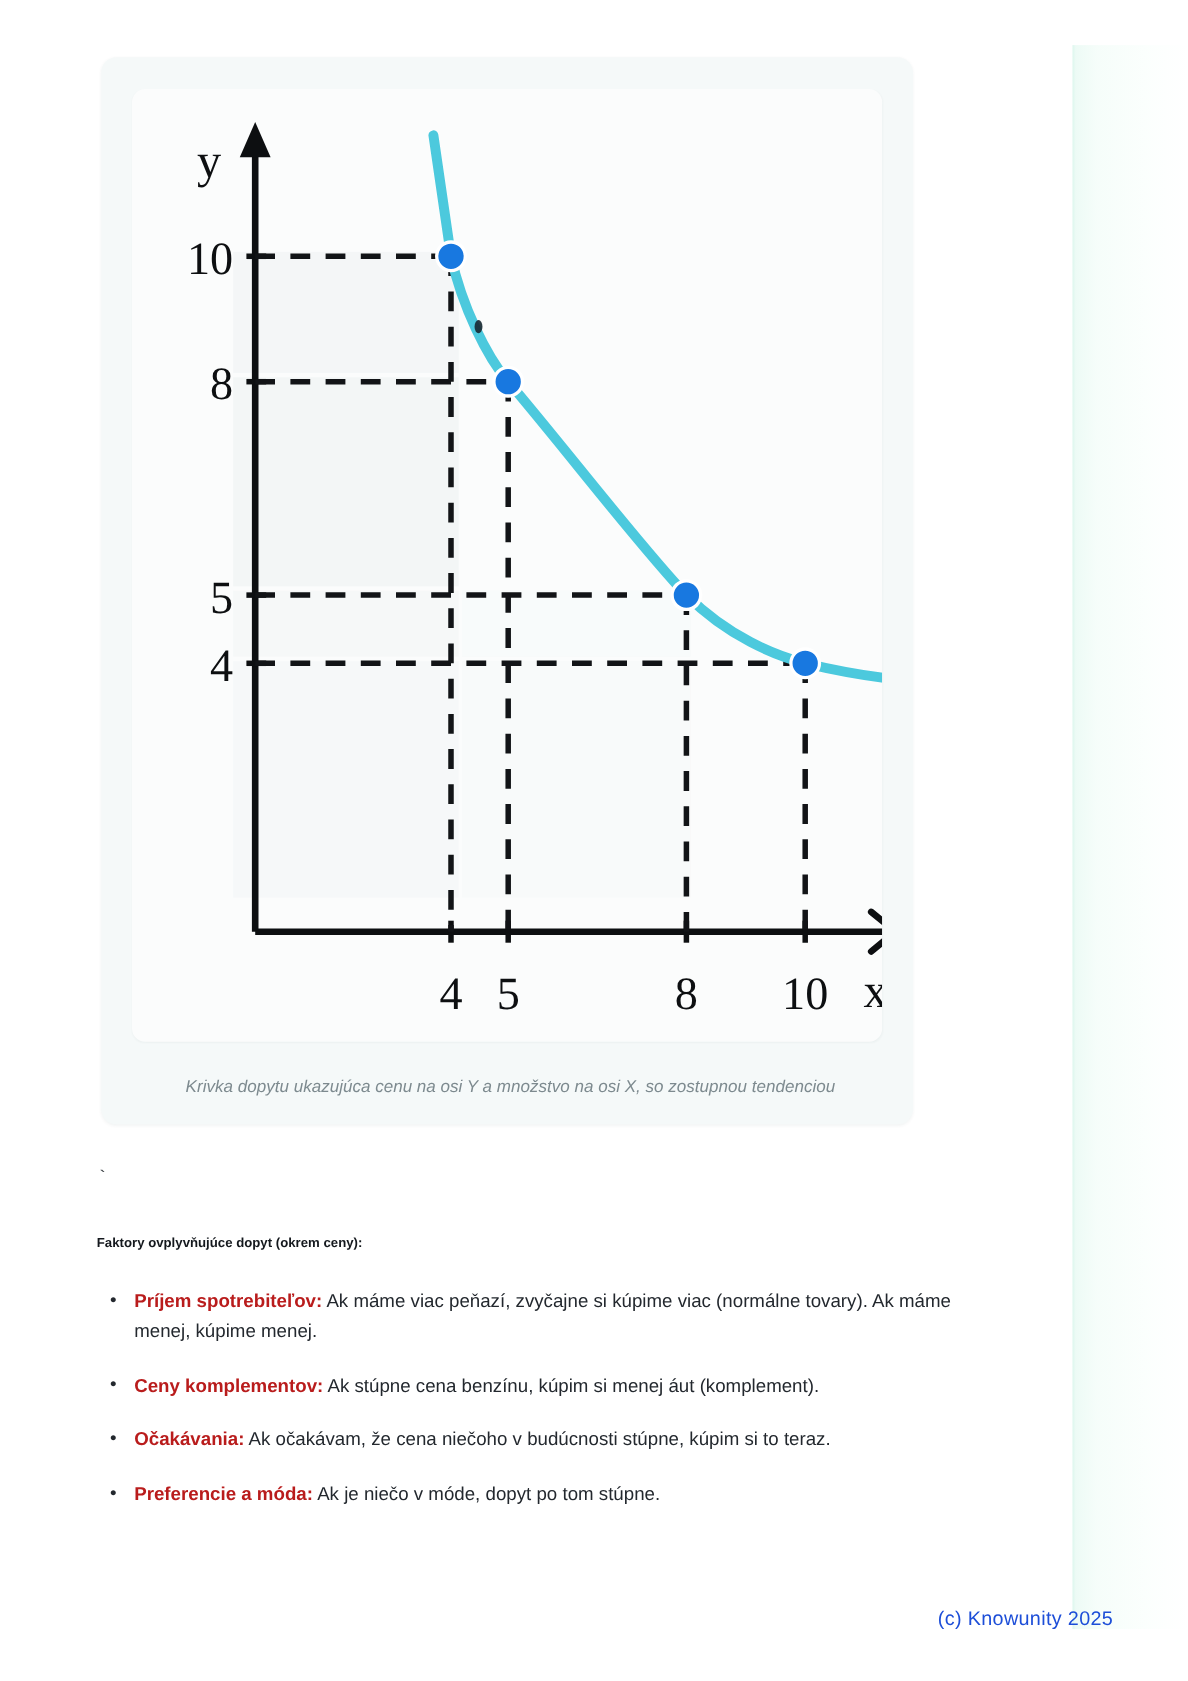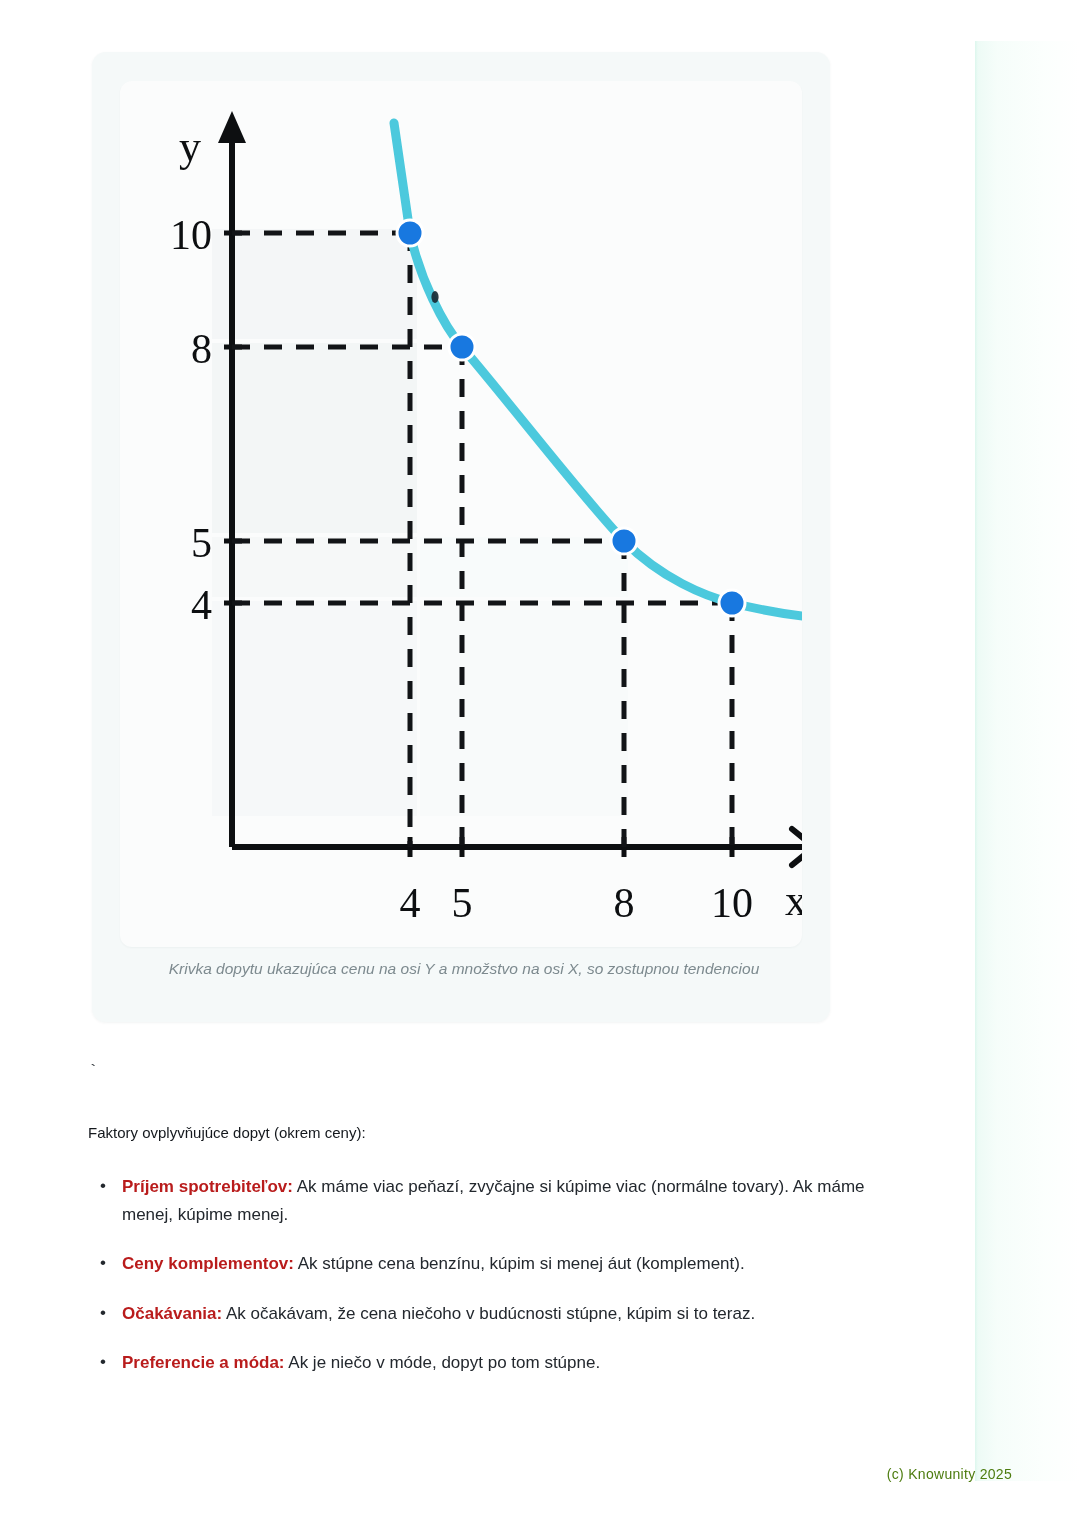--- a/index.html
+++ b/index.html
@@ -47,7 +47,7 @@
   
   .figure-caption{
     position:absolute;
-    left:42px;top:905px;
+    left:42px;top:925px;
     width:660px;
     text-align:center;
     font-style:italic;

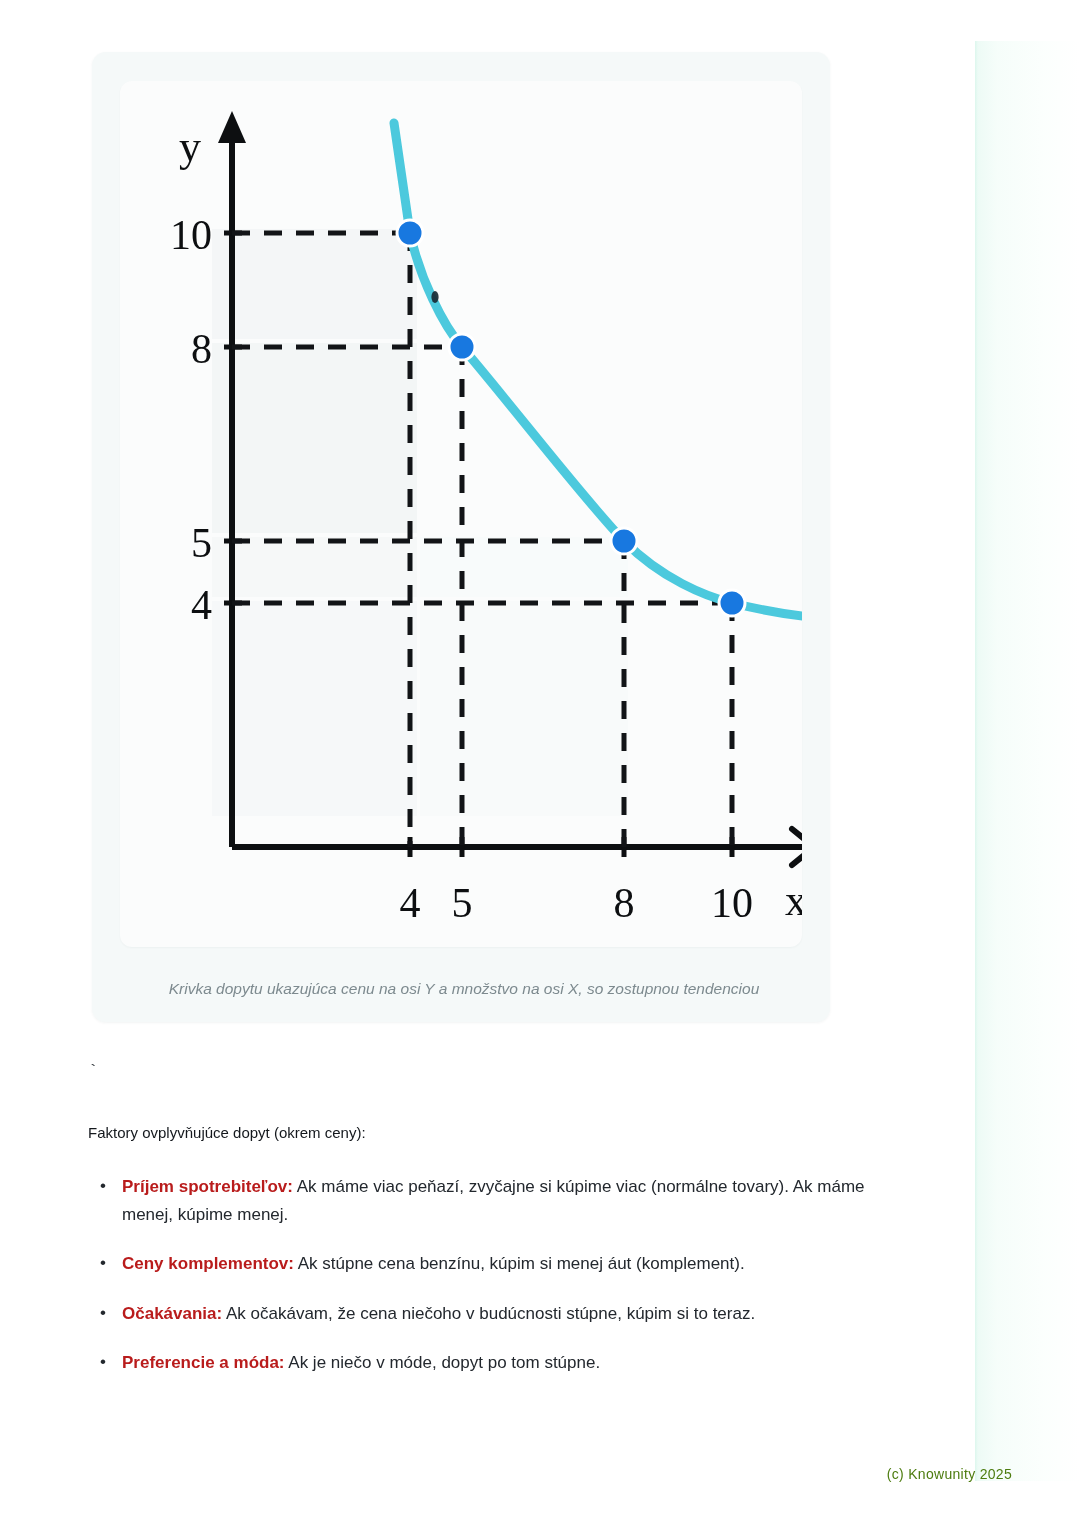--- a/index.html
+++ b/index.html
@@ -74,8 +74,8 @@
   }
   .prose h3{
     margin:0 0 30px 0;
-    font-size:15px;
-    font-weight:normal;
+    font-size:12px;
+    font-weight:bold;
     line-height:1.4;
     color:#14181d;
   }

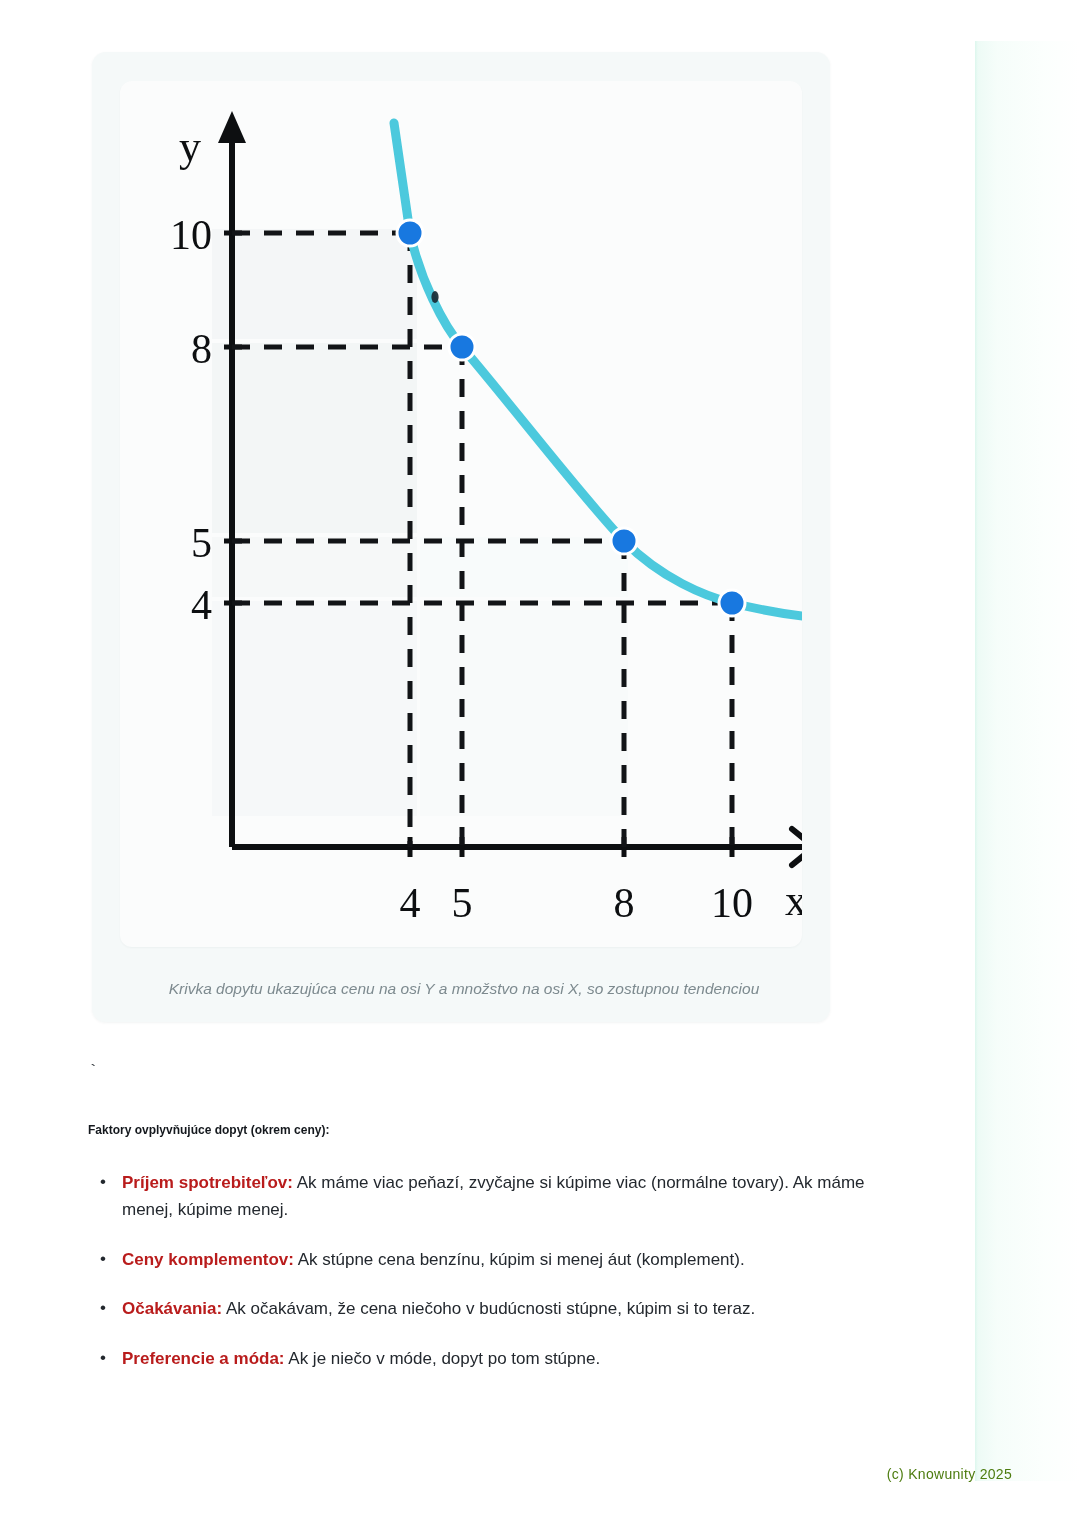--- a/index.html
+++ b/index.html
@@ -102,8 +102,8 @@
   .watermark{
     position:absolute;
     right:68px;bottom:46px;
-    font-size:14px;
-    color:#4d7c0f;
+    font-size:18px;
+    color:#1d4ed8;
     letter-spacing:.3px;
     white-space:nowrap;
   }

